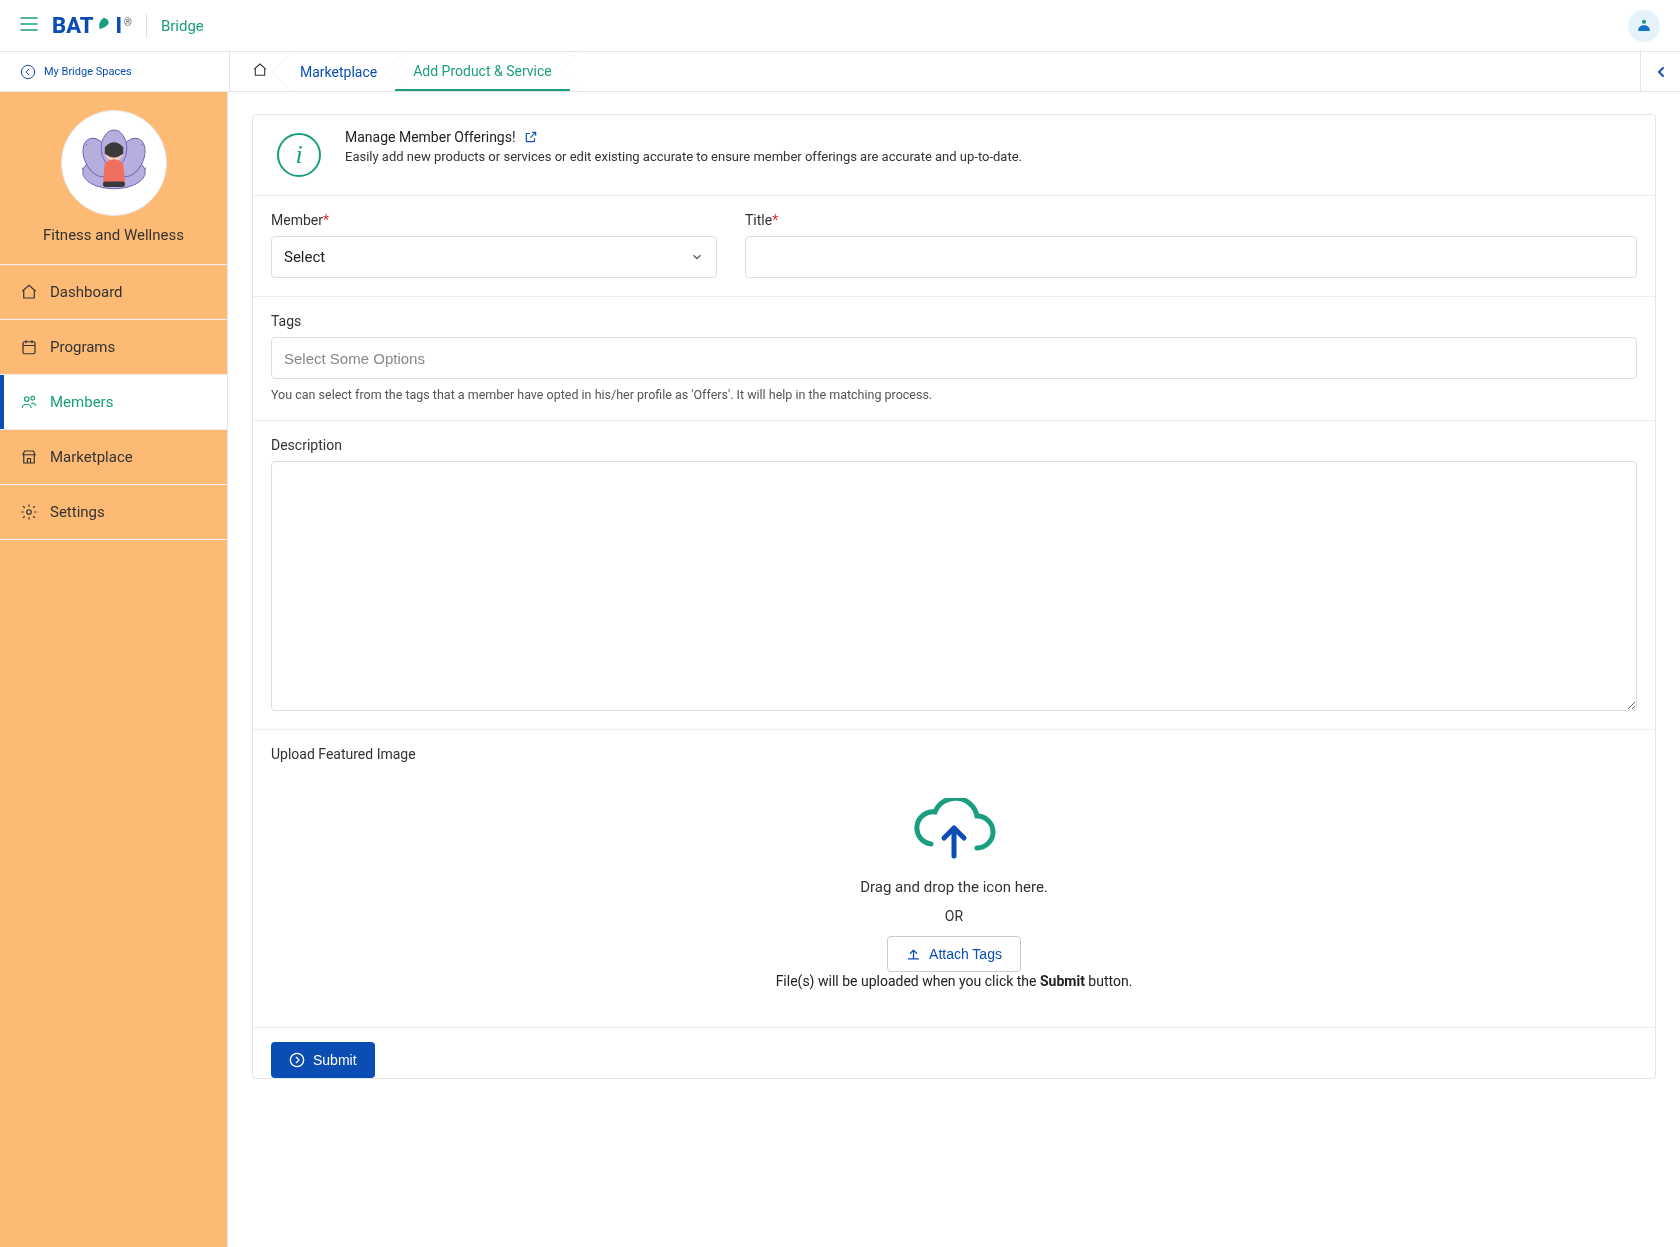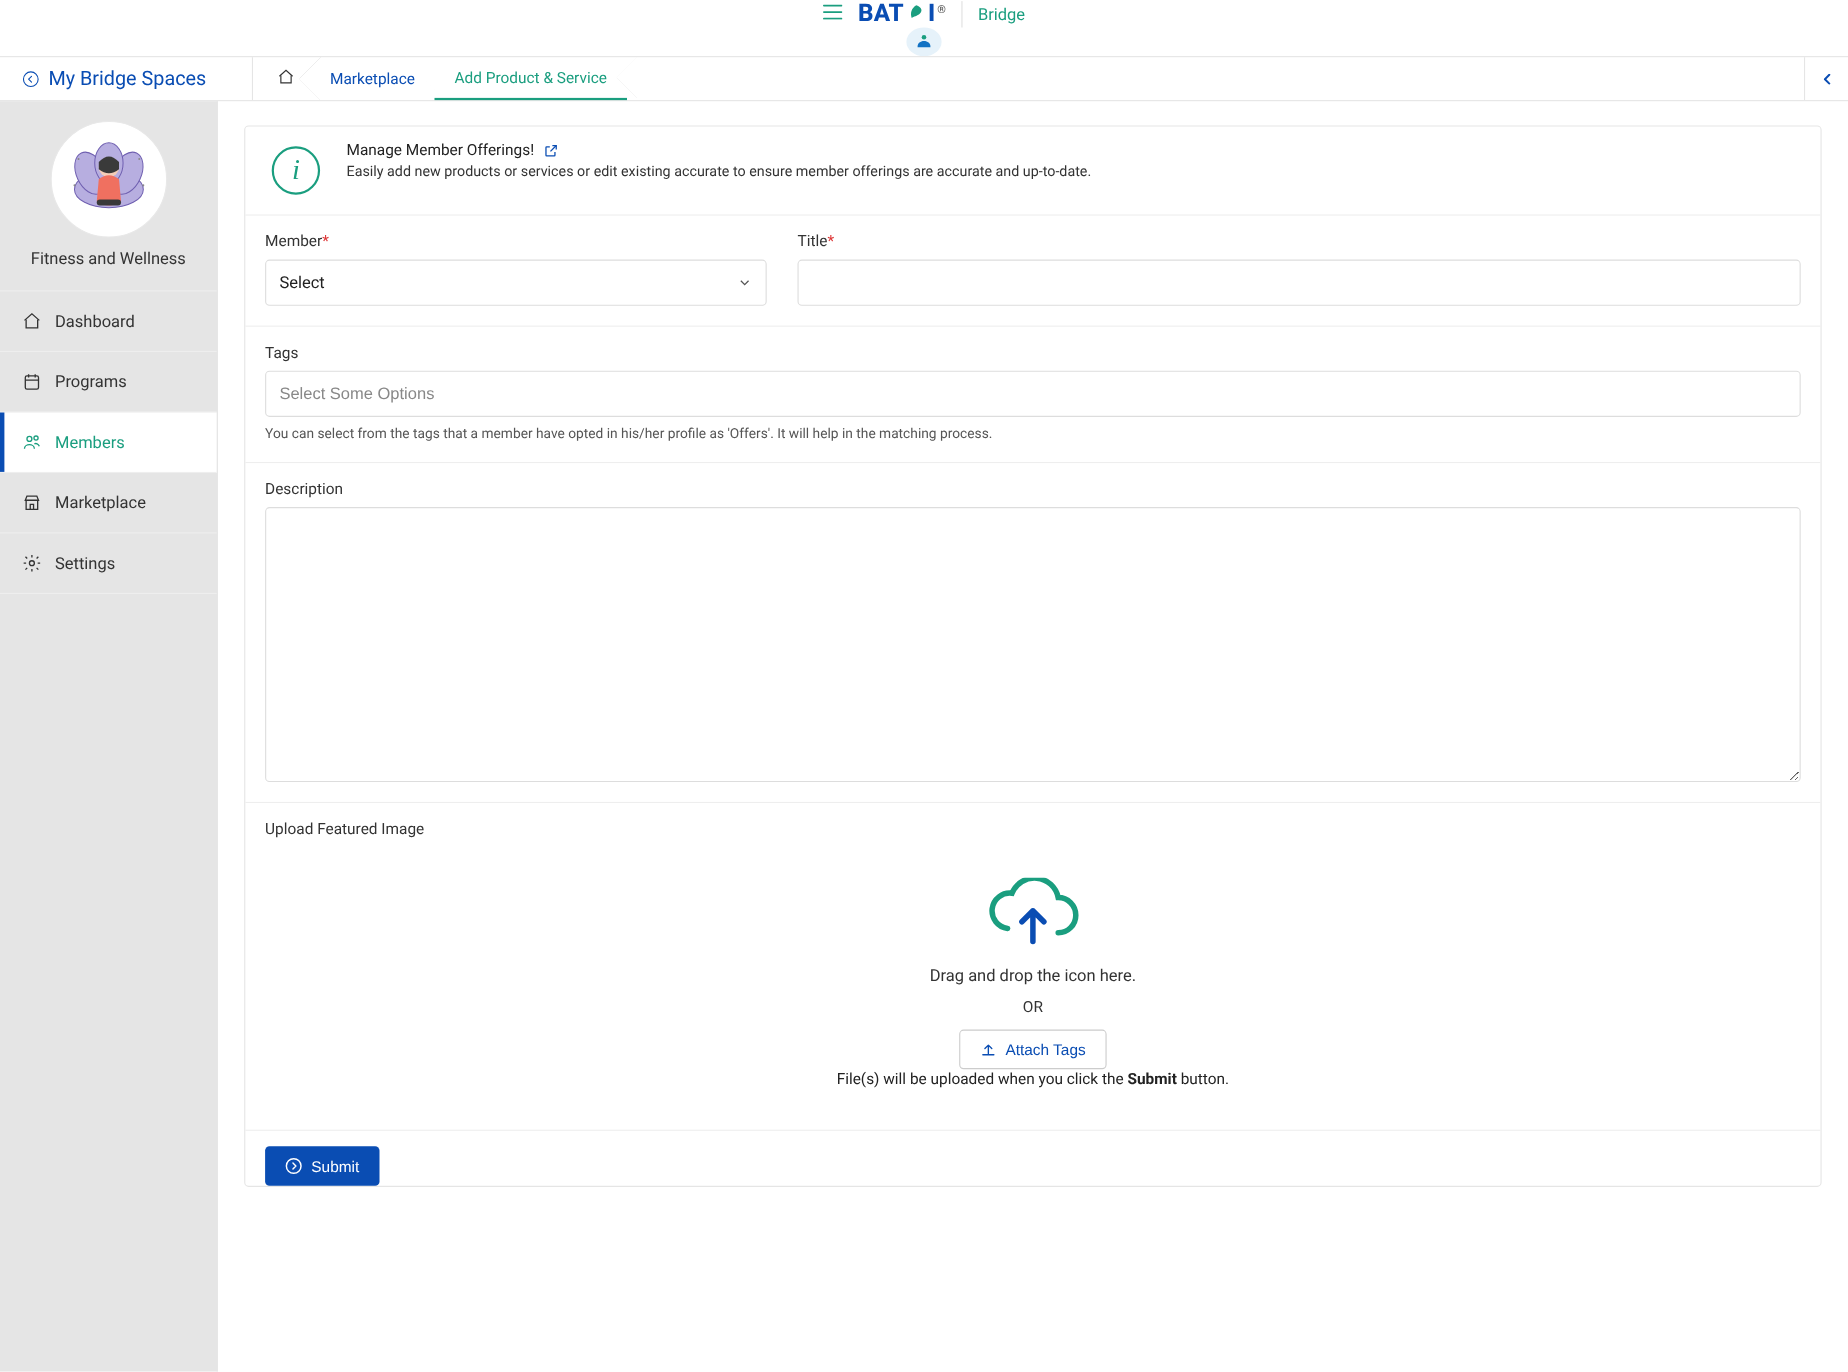--- a/index.html
+++ b/index.html
@@ -20,7 +20,6 @@
   align-items: center;
   padding: 0 20px;
   justify-content: space-between;
-  flex-direction: column;
 }
 .topbar-left {
   display: flex;

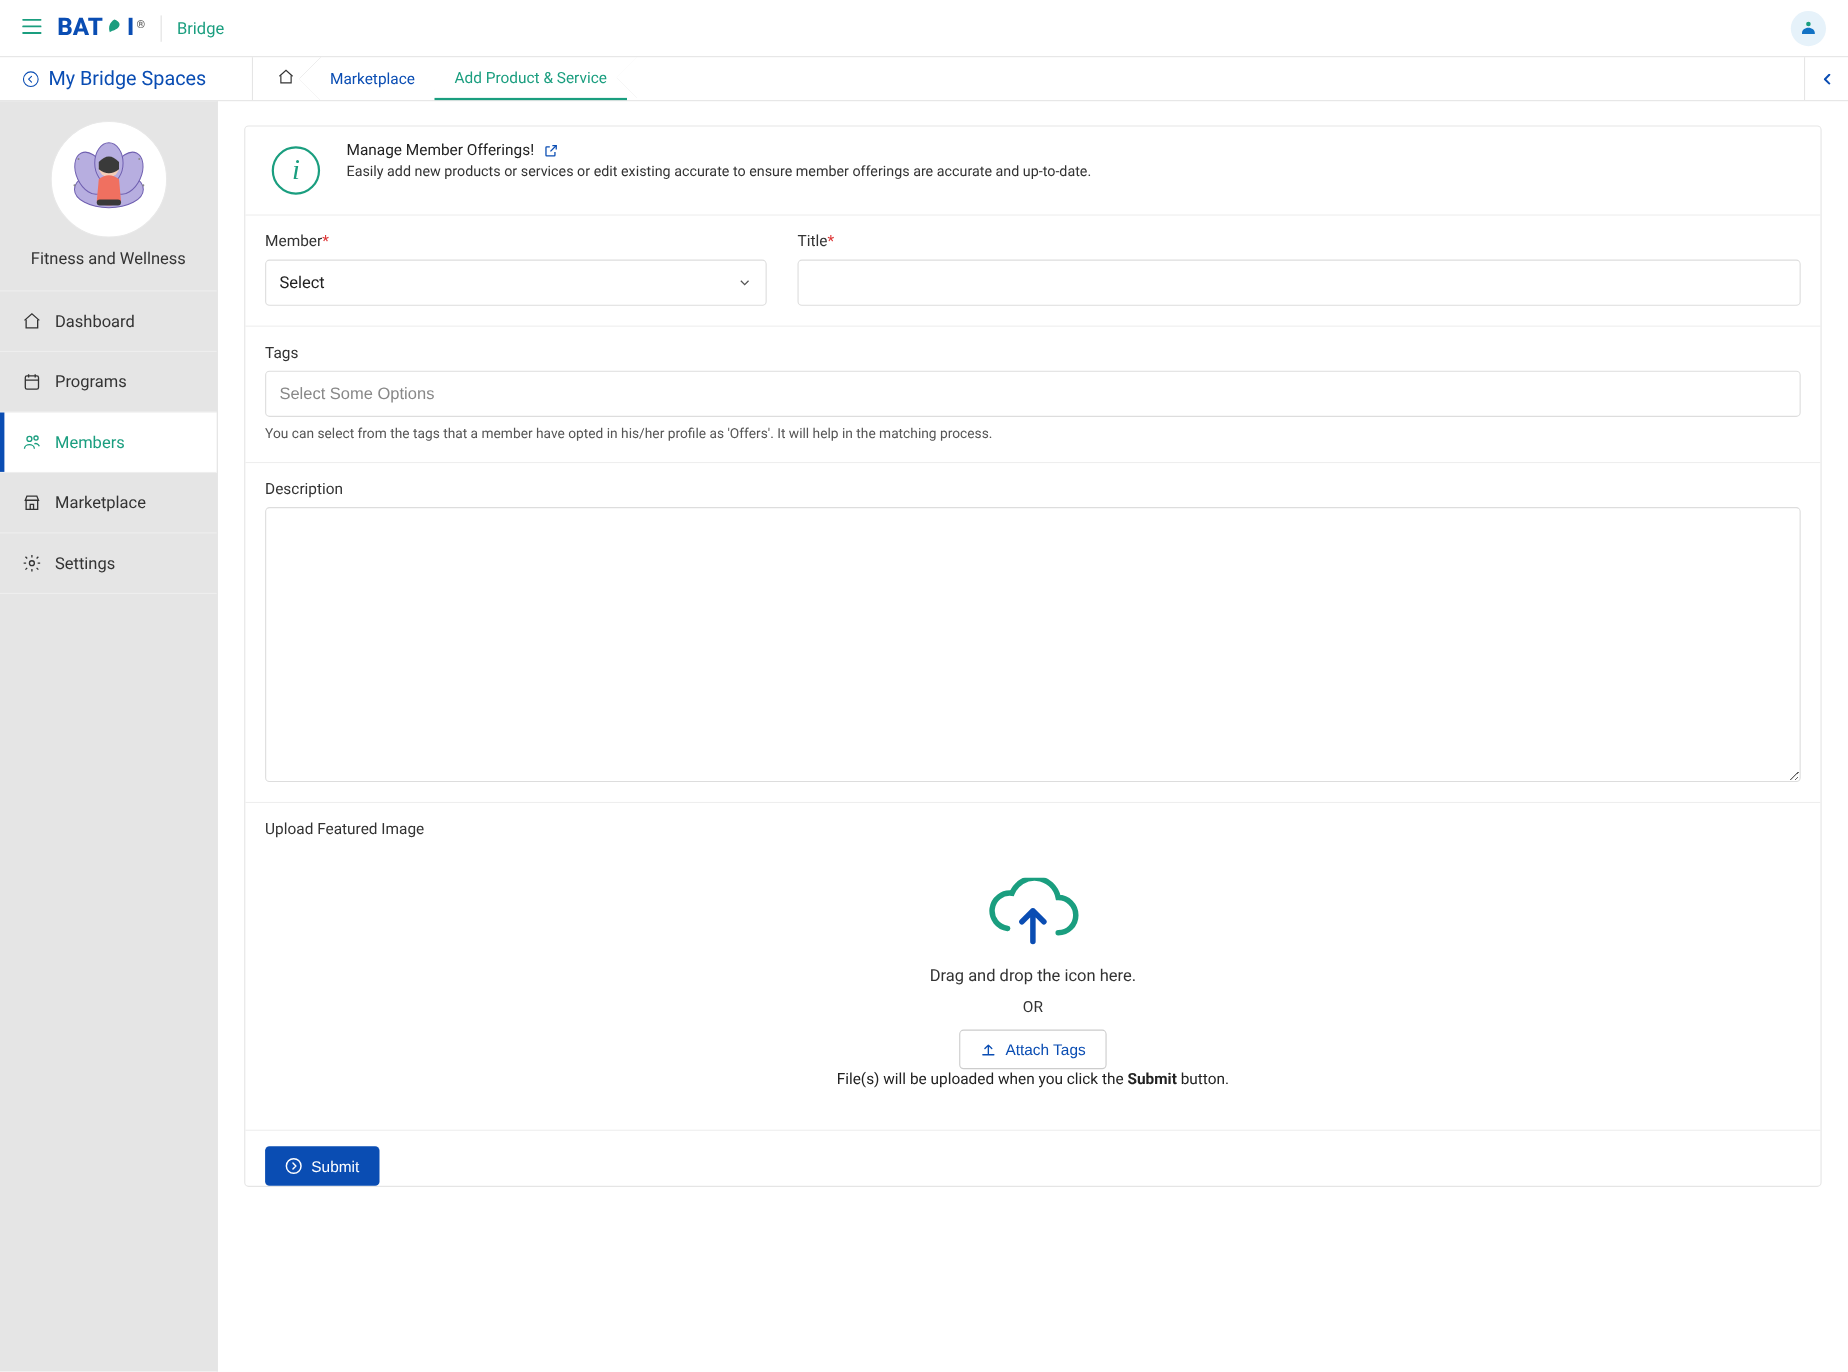--- a/index.html
+++ b/index.html
@@ -92,7 +92,7 @@
 }
 .spaces-label {
   color: #0a4db3;
-  font-size: 18px;
+  font-size: 11px;
   cursor: pointer;
 }
 .breadcrumb-wrap {

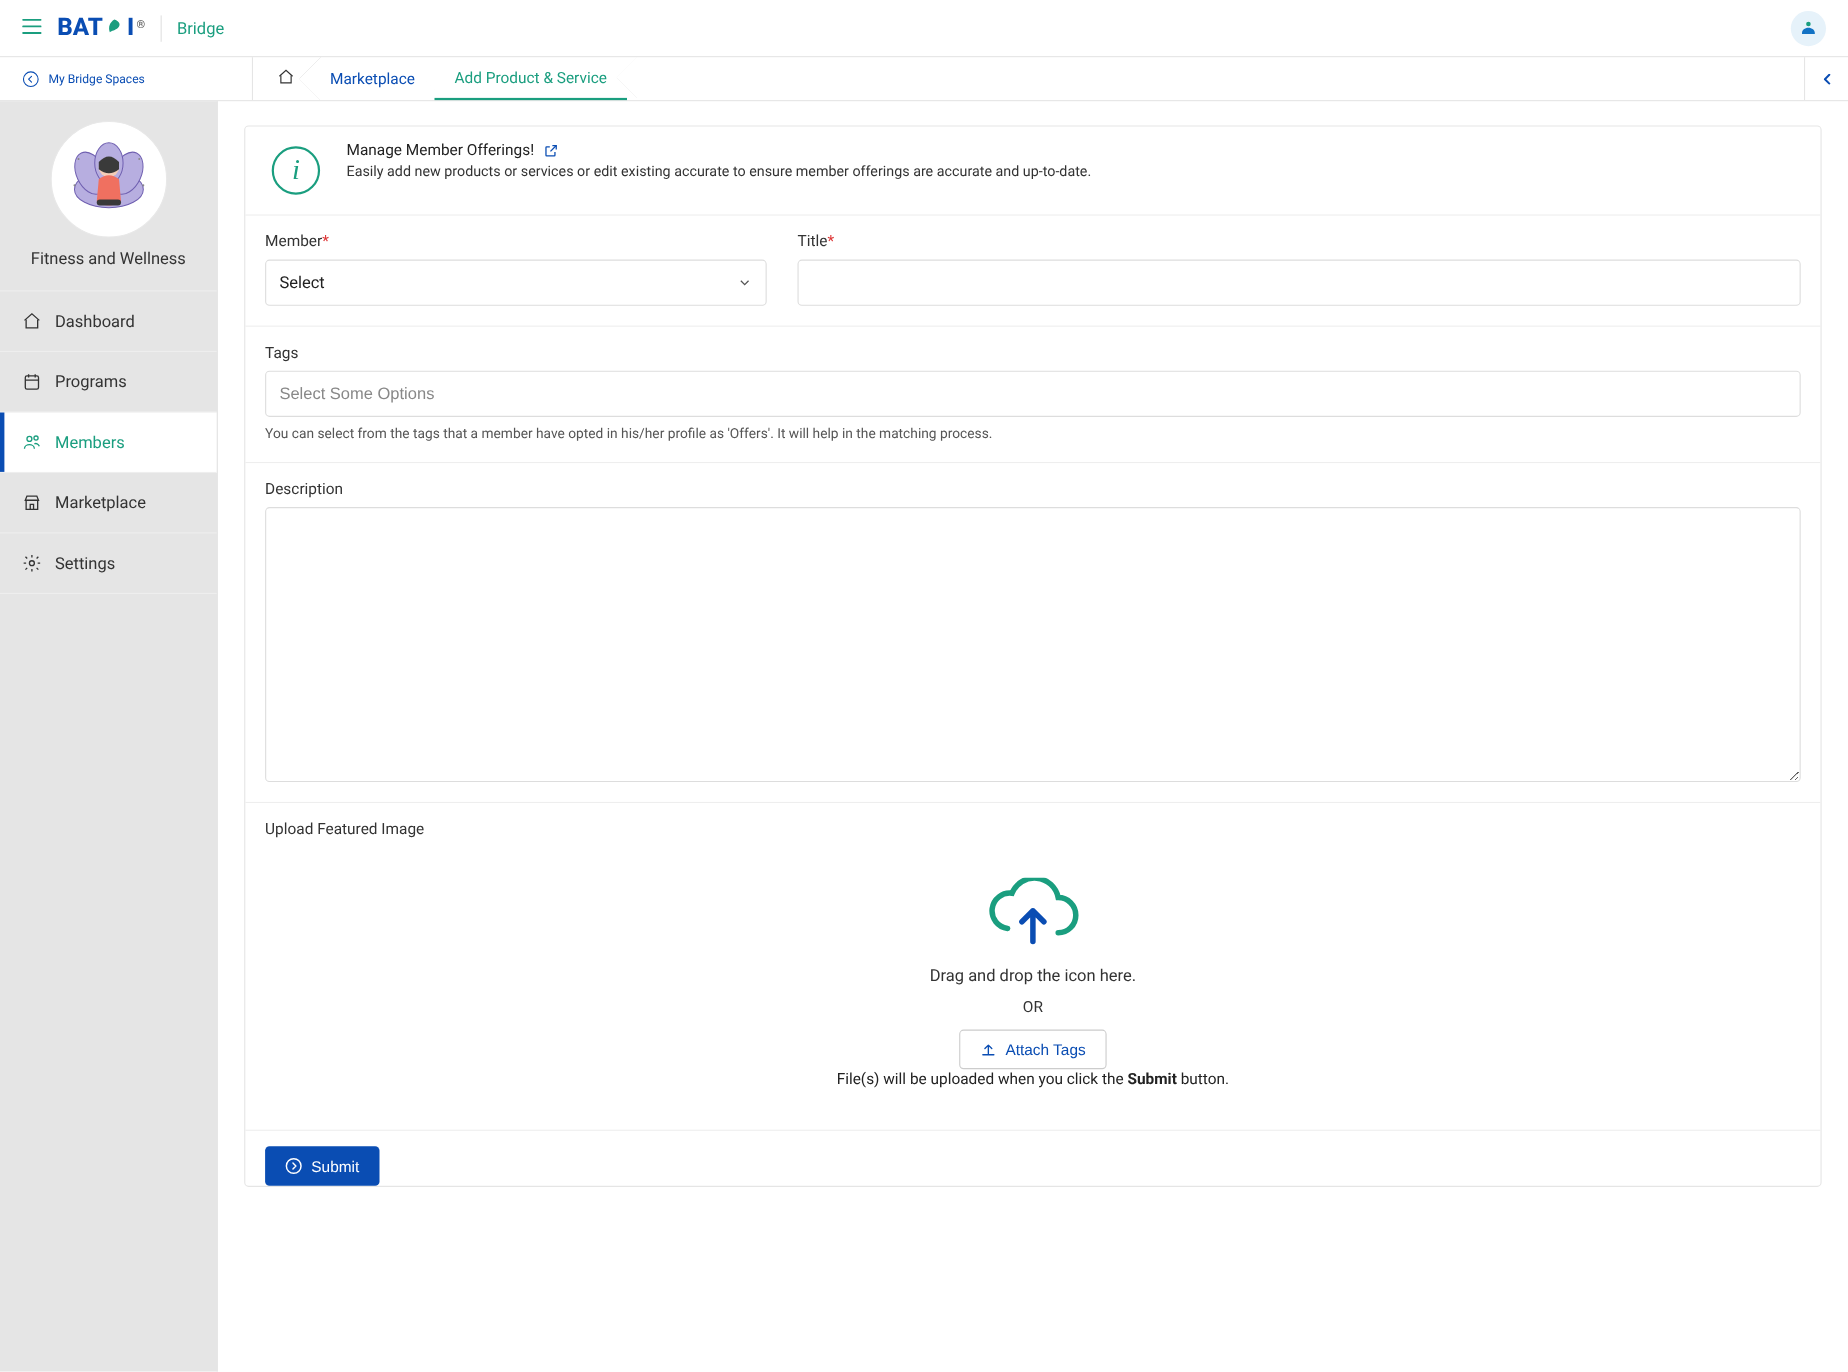--- a/index.html
+++ b/index.html
@@ -141,9 +141,9 @@
   min-height: calc(100vh - 92px);
 }
 .sidebar {
-  width: 198px;
+  width: 228px;
   border-right: 1px solid #e5e5e5;
-  background: #e5e5e5;
+  background: #fdba74;
 }
 .workspace-head {
   text-align: center;

